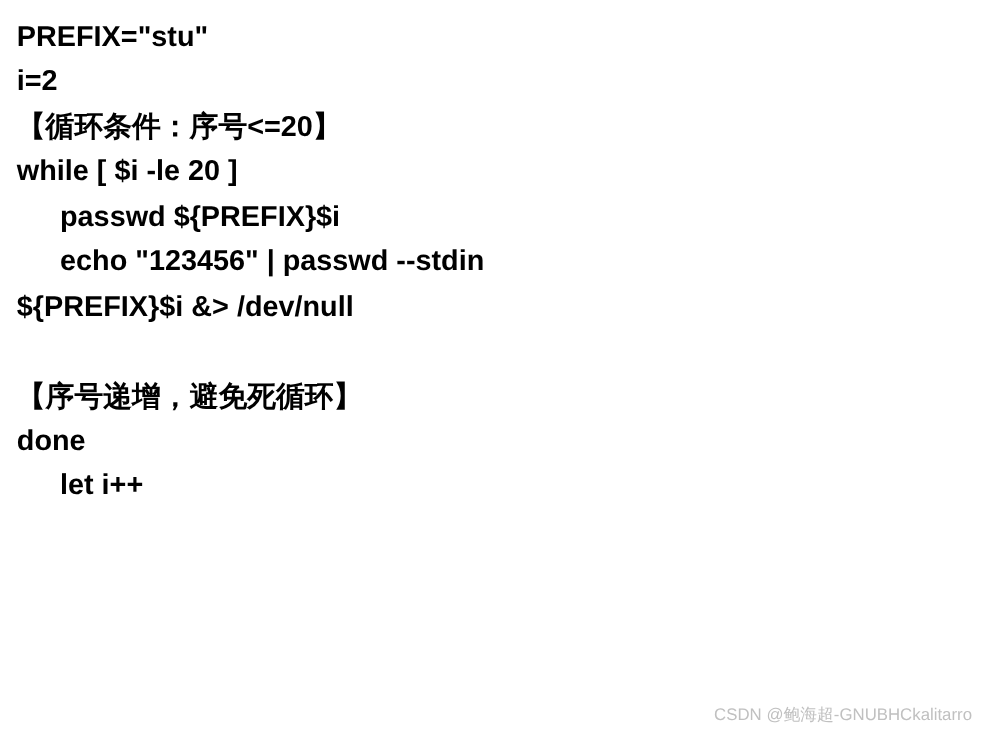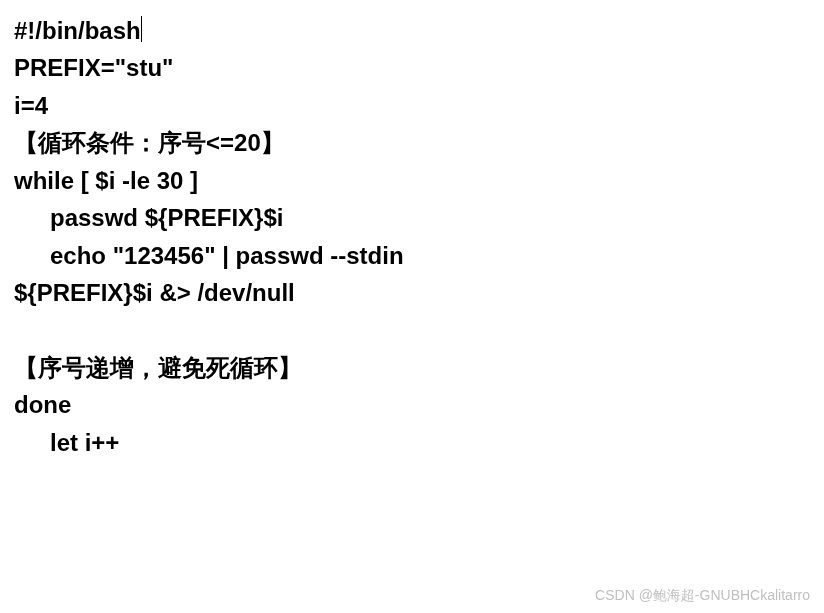--- a/index.html
+++ b/index.html
@@ -48,7 +48,6 @@
 <body>
 
 <div class="code-block">
-  <div class="code-line"><span>#!/bin/bash</span><span class="cursor"></span></div>
   <div class="code-line"><span>PREFIX="stu"</span></div>
   <div class="code-line"><span>i=4</span></div>
   <div class="code-line"><span>【循环条件：序号&lt;=20】</span></div>

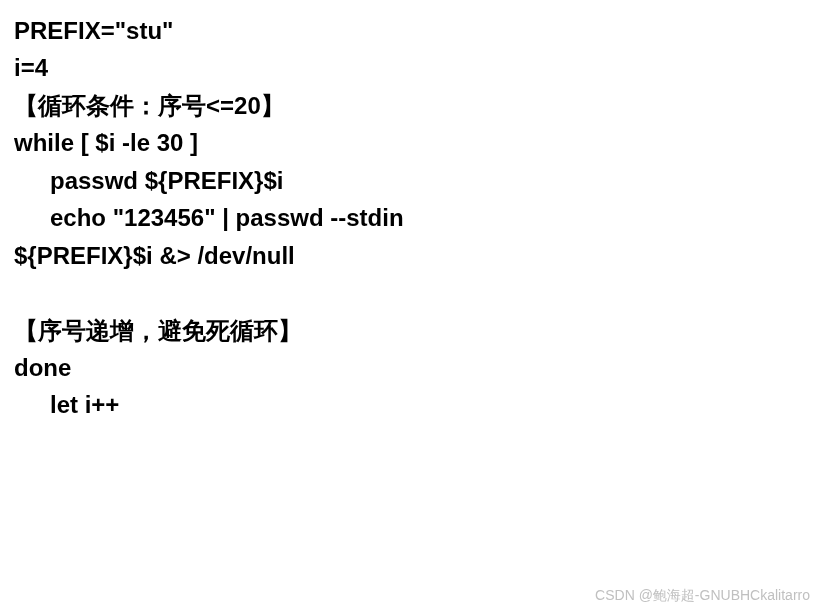--- a/index.html
+++ b/index.html
@@ -49,7 +49,7 @@
 
 <div class="code-block">
   <div class="code-line"><span>PREFIX="stu"</span></div>
-  <div class="code-line"><span>i=4</span></div>
+  <div class="code-line"><span>i=2</span></div>
   <div class="code-line"><span>【循环条件：序号&lt;=20】</span></div>
   <div class="code-line"><span>while [ $i -le 30 ]</span></div>
   <div class="code-line"><span class="indent"></span><span>passwd ${PREFIX}$i</span></div>

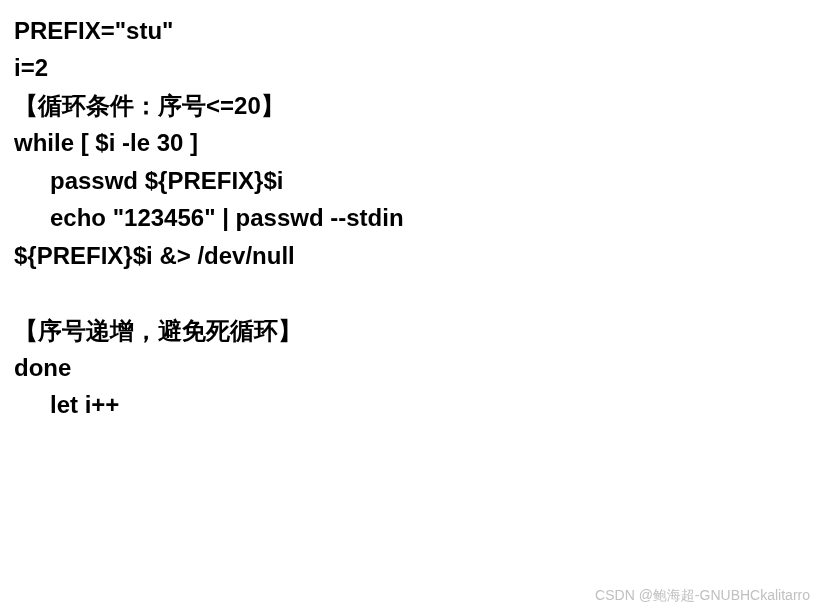--- a/index.html
+++ b/index.html
@@ -51,7 +51,7 @@
   <div class="code-line"><span>PREFIX="stu"</span></div>
   <div class="code-line"><span>i=2</span></div>
   <div class="code-line"><span>【循环条件：序号&lt;=20】</span></div>
-  <div class="code-line"><span>while [ $i -le 30 ]</span></div>
+  <div class="code-line"><span>while [ $i -le 20 ]</span></div>
   <div class="code-line"><span class="indent"></span><span>passwd ${PREFIX}$i</span></div>
   <div class="code-line"><span class="indent"></span><span>echo "123456" | passwd --stdin</span></div>
   <div class="code-line"><span>${PREFIX}$i &amp;&gt; /dev/null</span></div>

